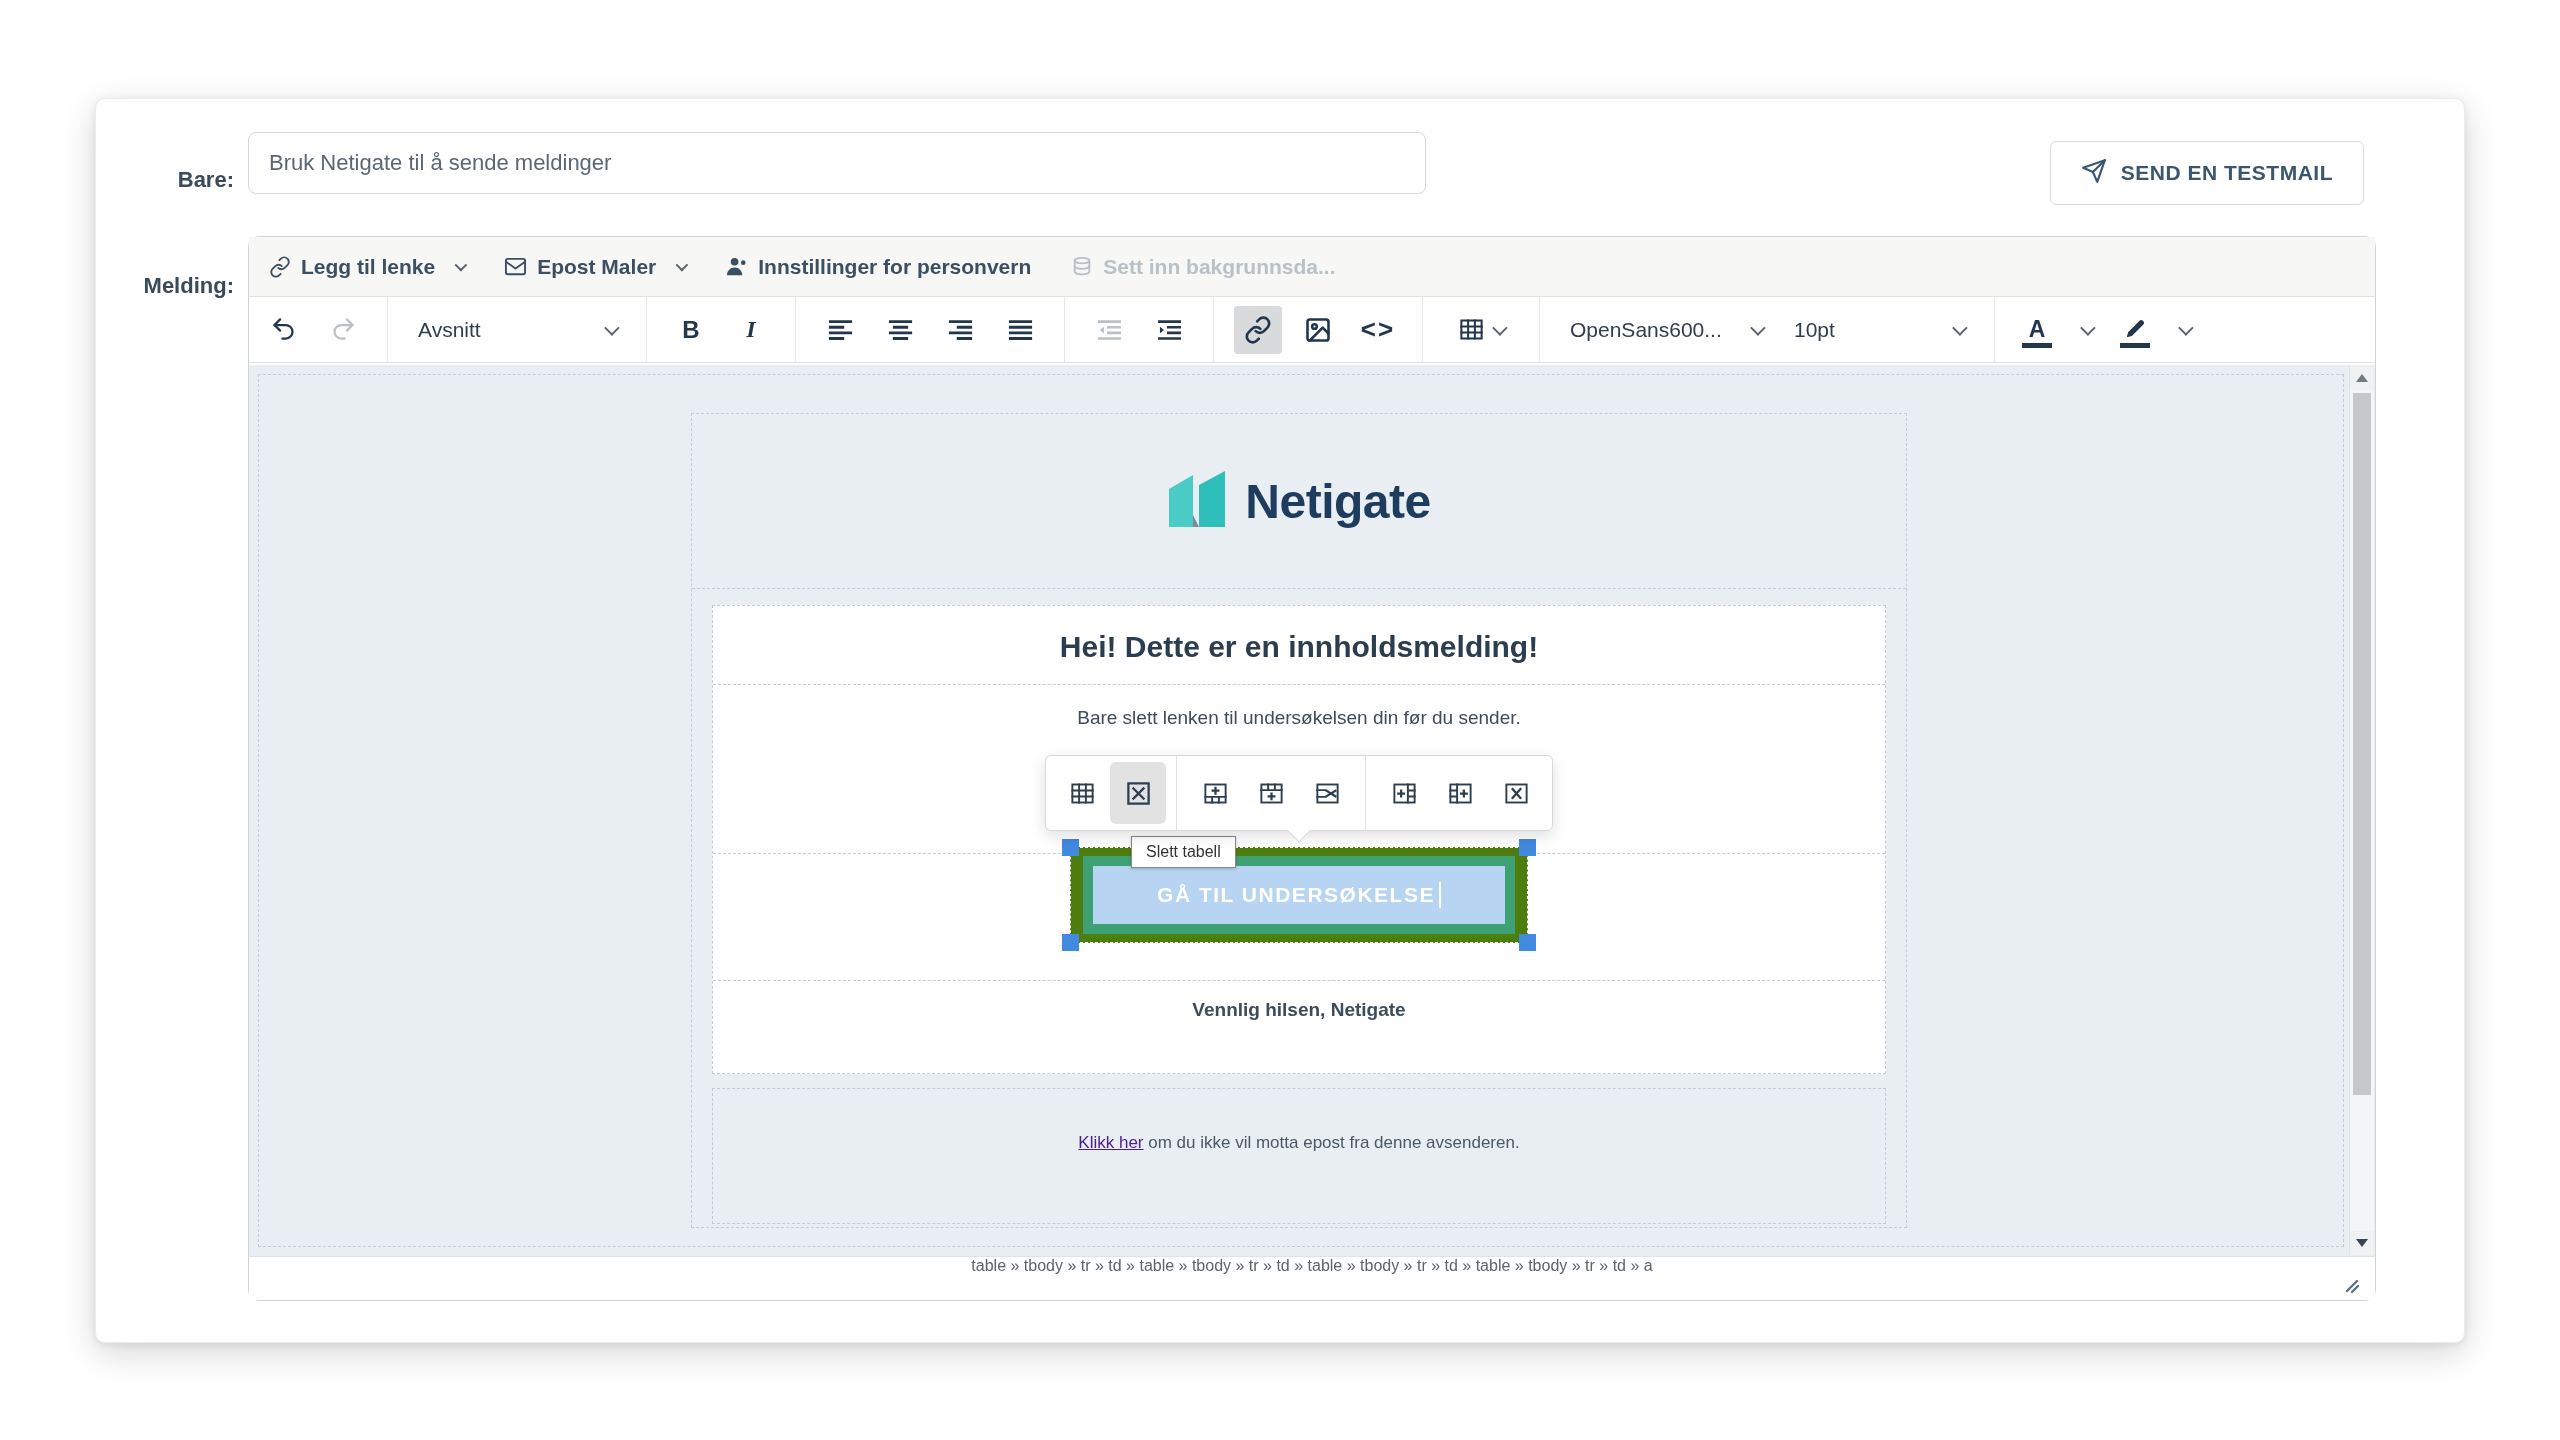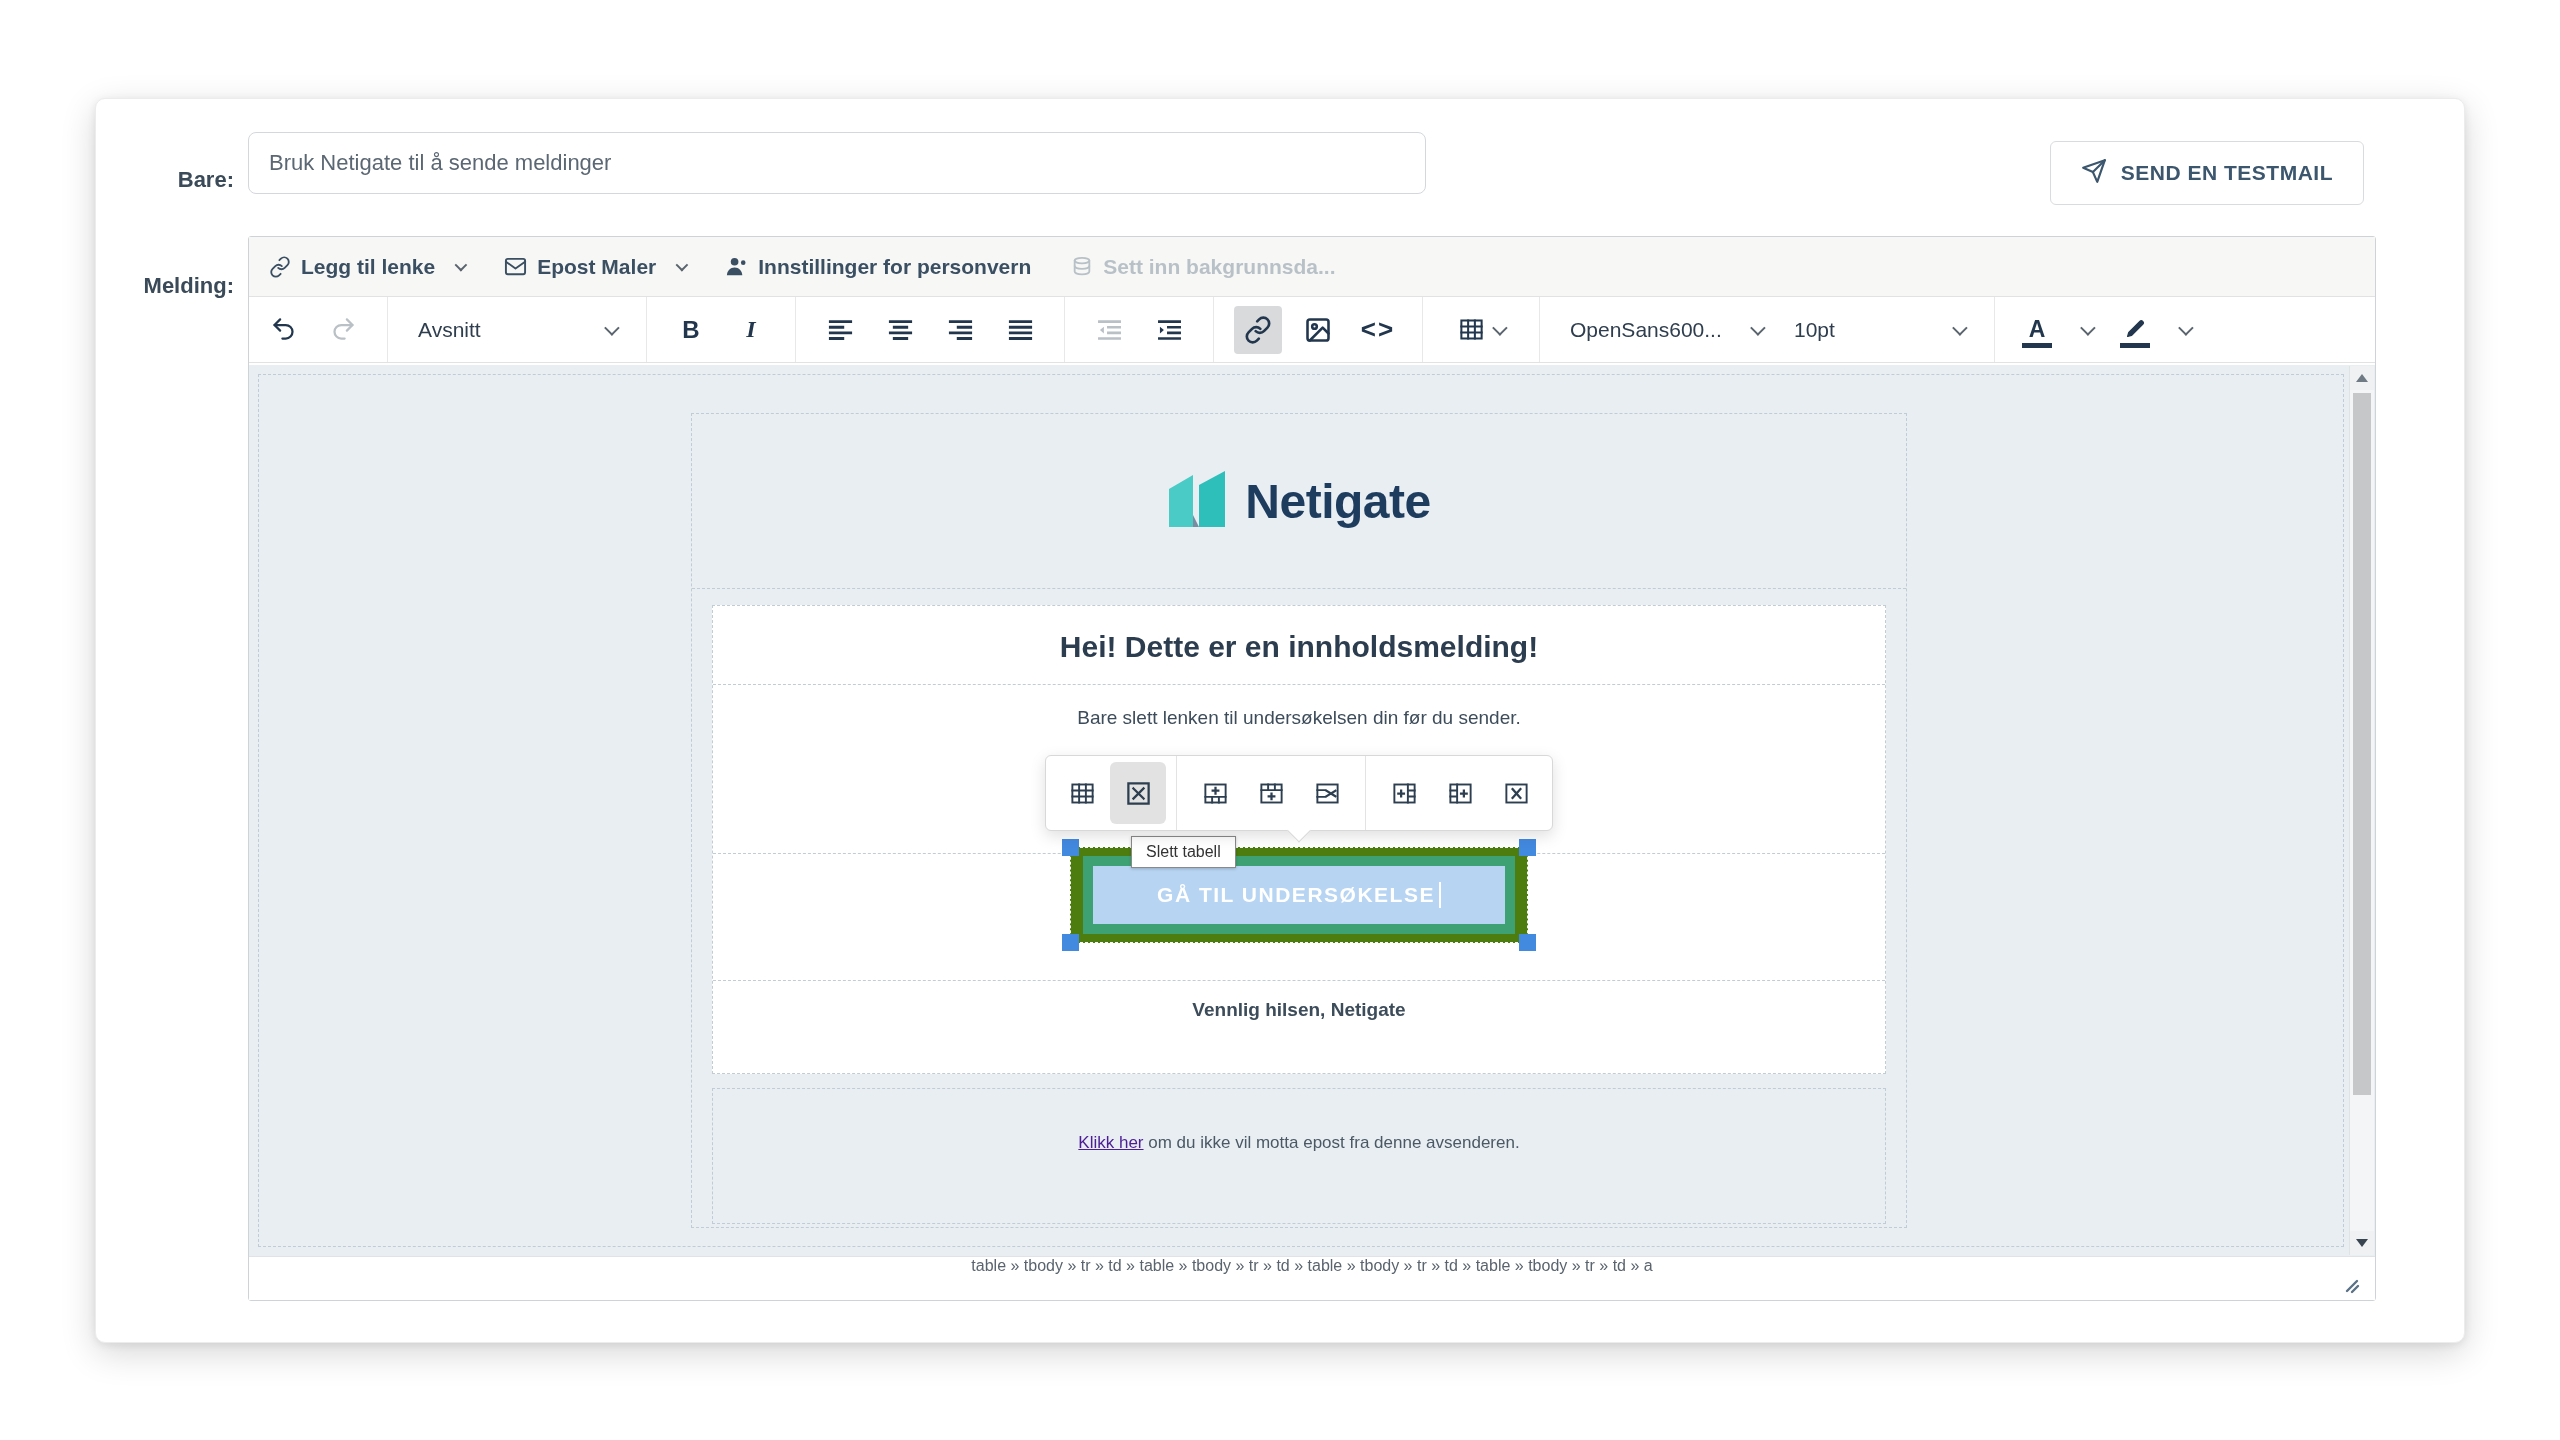--- a/index.html
+++ b/index.html
@@ -27,7 +27,7 @@
 
   
   .editor { position:absolute; left:152px; top:137px; right:88px; height:1065px;
-            border:1px solid #cdd3d7; border-radius:3px; background:#fff; }
+            border:1px solid #cdd3d7; border-radius:11px; background:#fff; }
 
   .menubar { height:60px; background:#f7f7f5; border-bottom:1px solid #e2e2e2;
              display:flex; align-items:center; padding-left:20px; gap:40px; }

